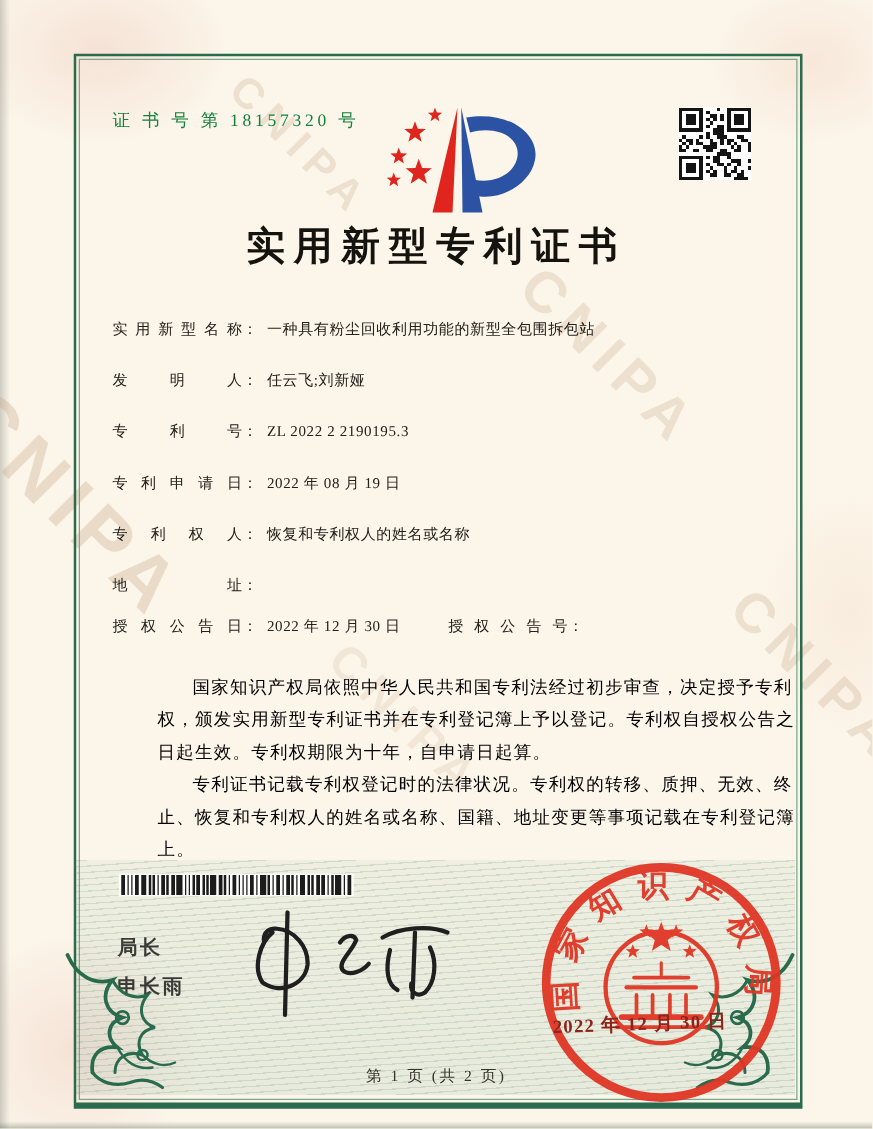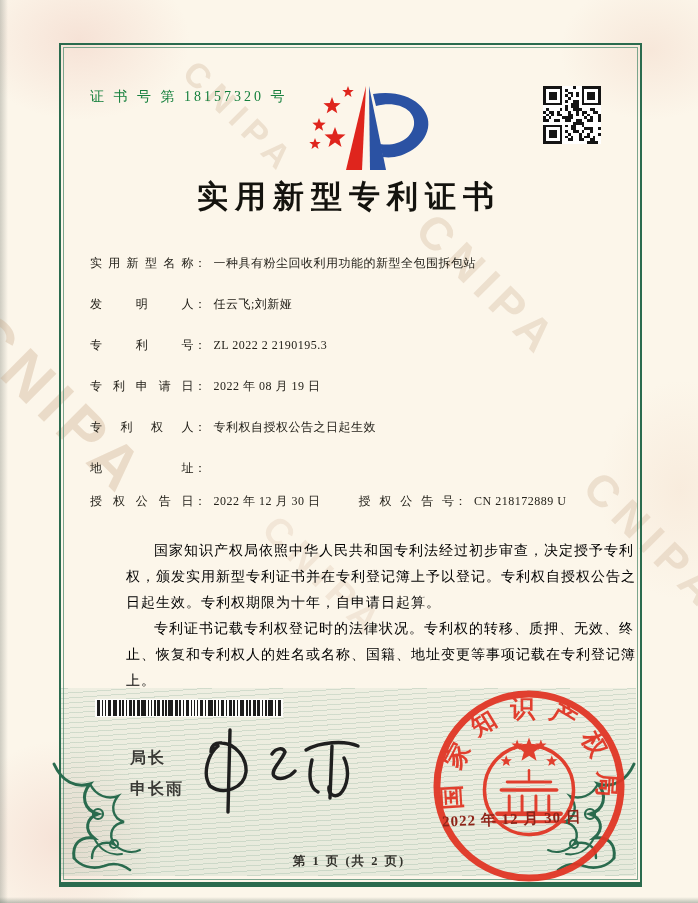--- a/index.html
+++ b/index.html
@@ -285,7 +285,7 @@
     <div class="frow">
       <span class="flabel">专利权人</span>
         <span class="fcolon">：</span>
-        <span class="fvalue">专利权自授权公告之日起生效</span>
+        <span class="fvalue">恢复和专利权人的姓名或名称</span>
     </div>
     <div class="frow addr">
       <span class="flabel">地址</span>

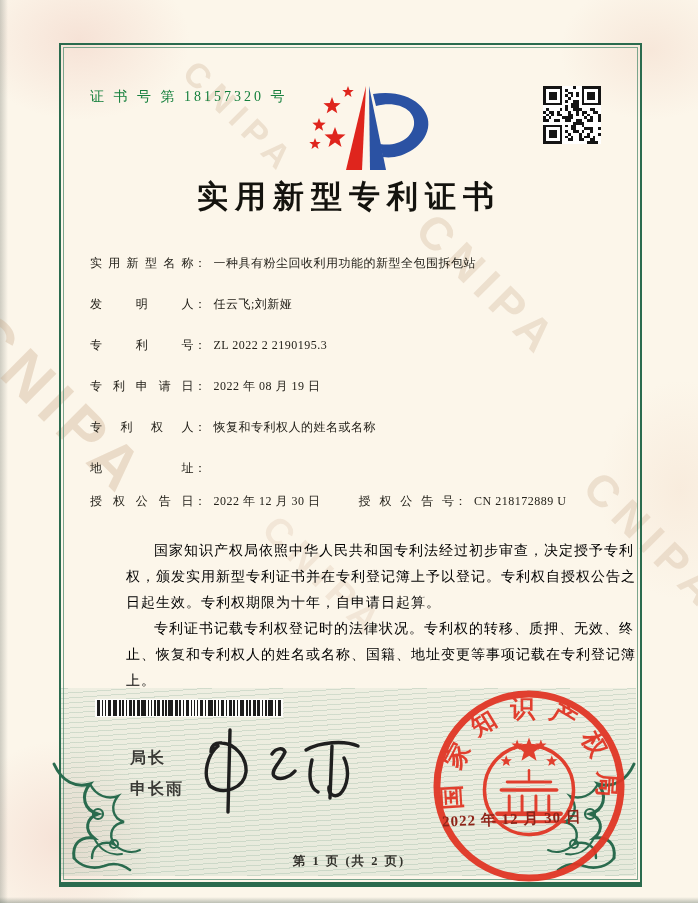--- a/index.html
+++ b/index.html
@@ -298,7 +298,6 @@
       <span class="grant-right">
         <span class="flabel">授权公告号</span>
           <span class="fcolon">：</span>
-          <span>CN 218172889 U</span>
       </span>
     </div>
   </div>

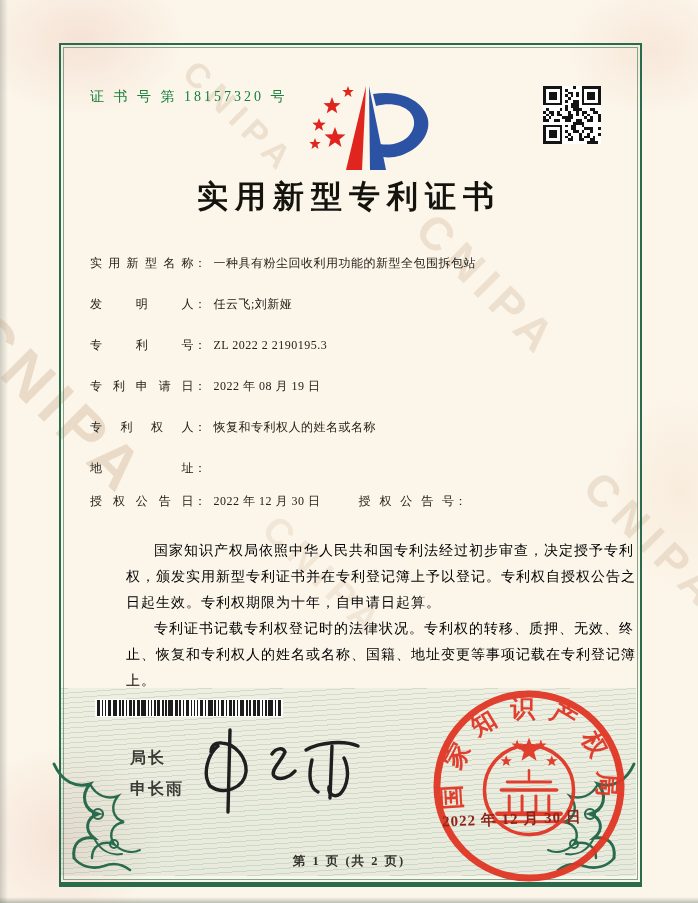--- a/index.html
+++ b/index.html
@@ -70,7 +70,7 @@
            display:flex;justify-content:space-between;align-items:stretch;padding:1px 2px;z-index:3;}
   .barcode i{display:block;background:#1c1c1c;height:100%;}
   .signer{position:absolute;left:94px;top:748px;z-index:3;
-          font-family:"Liberation Sans","DejaVu Sans",sans-serif;font-size:16px;font-weight:600;color:#3a3a36;margin-left:36px;}
+          font-family:"Liberation Sans","DejaVu Sans",sans-serif;font-size:16px;font-weight:600;color:#3a3a36;}
   .signer div{margin-bottom:10px;letter-spacing:2px;}
   .signature{position:absolute;left:188px;top:724px;z-index:4;}
   .seal{position:absolute;left:430px;top:687px;width:198px;height:198px;z-index:4;opacity:.94;}

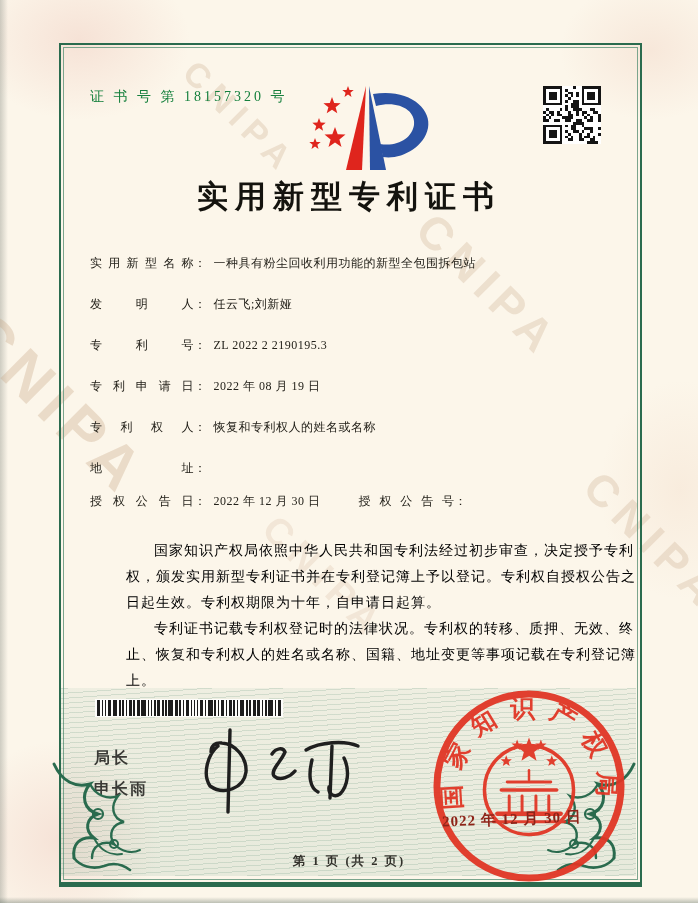--- a/index.html
+++ b/index.html
@@ -77,7 +77,7 @@
   .seal-date{position:absolute;left:426px;top:810px;width:172px;text-align:center;z-index:5;
              font-size:15px;font-weight:bold;color:#8e2318;letter-spacing:1px;transform:rotate(-2deg);}
   .footer{position:absolute;left:0;top:853px;width:698px;text-align:center;z-index:3;
-          font-size:12.5px;letter-spacing:2px;color:#33322c;font-weight:bold;}
+          font-size:12.5px;letter-spacing:2px;color:#33322c;}
 </style>
 </head>
 <body>

